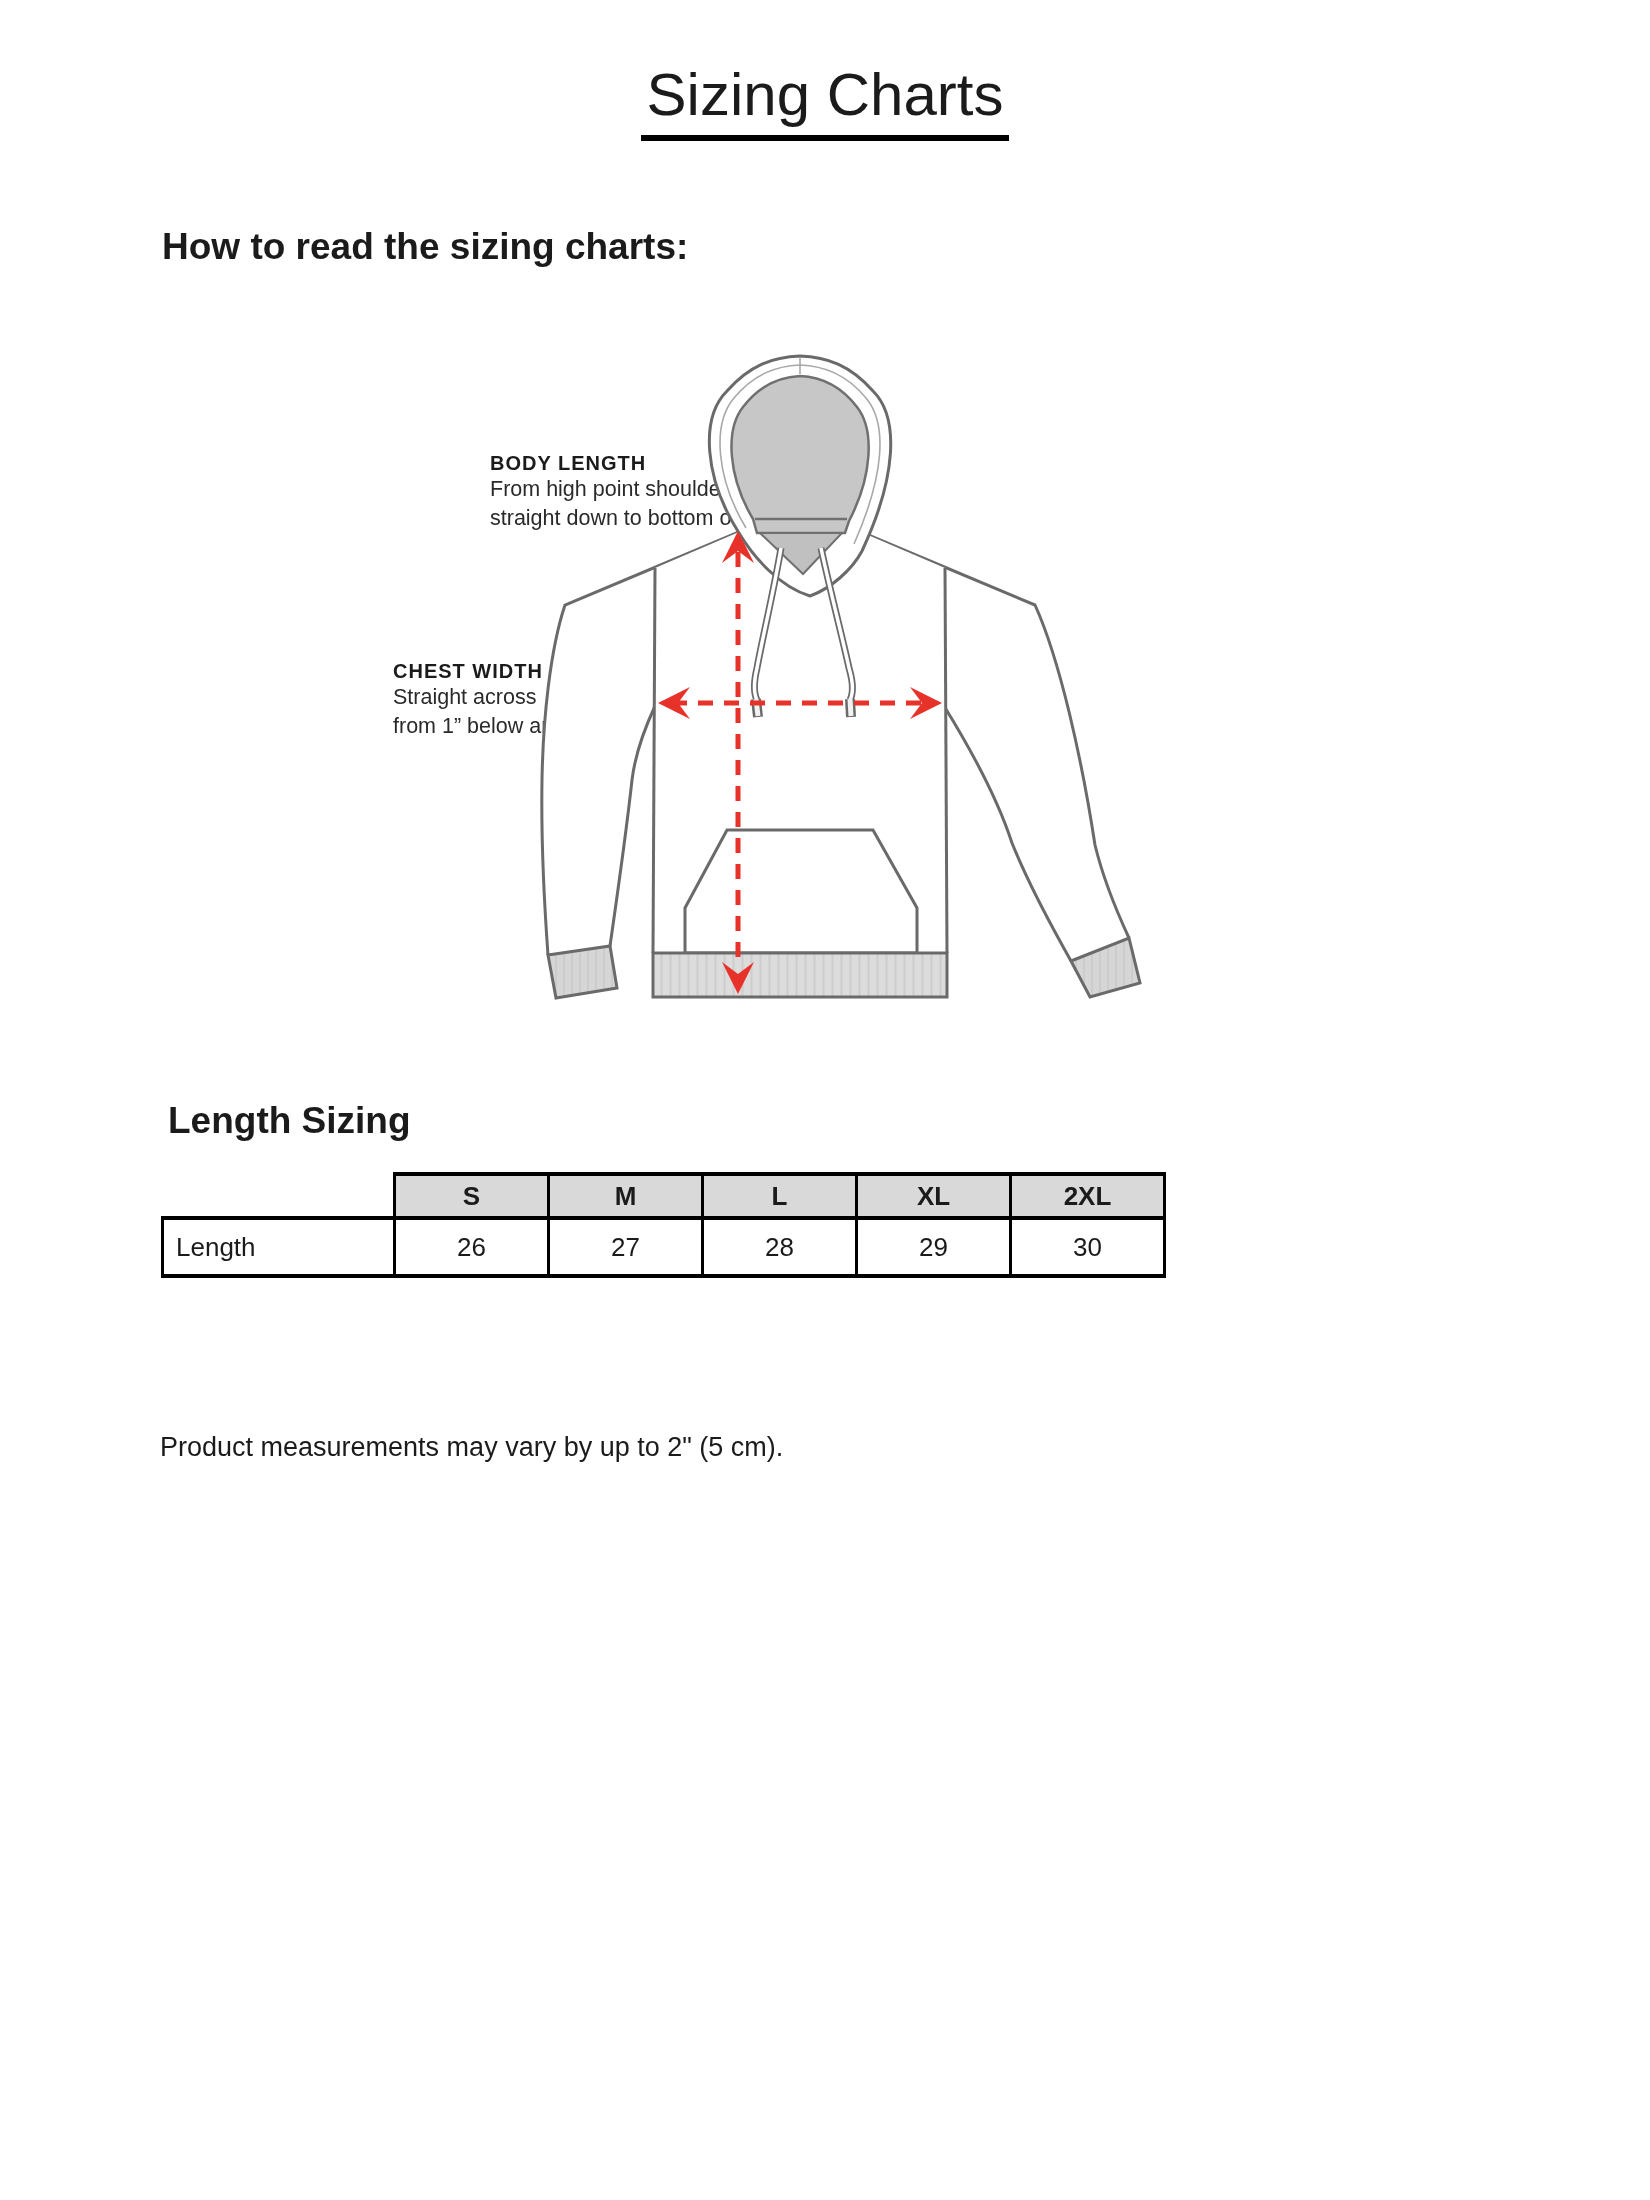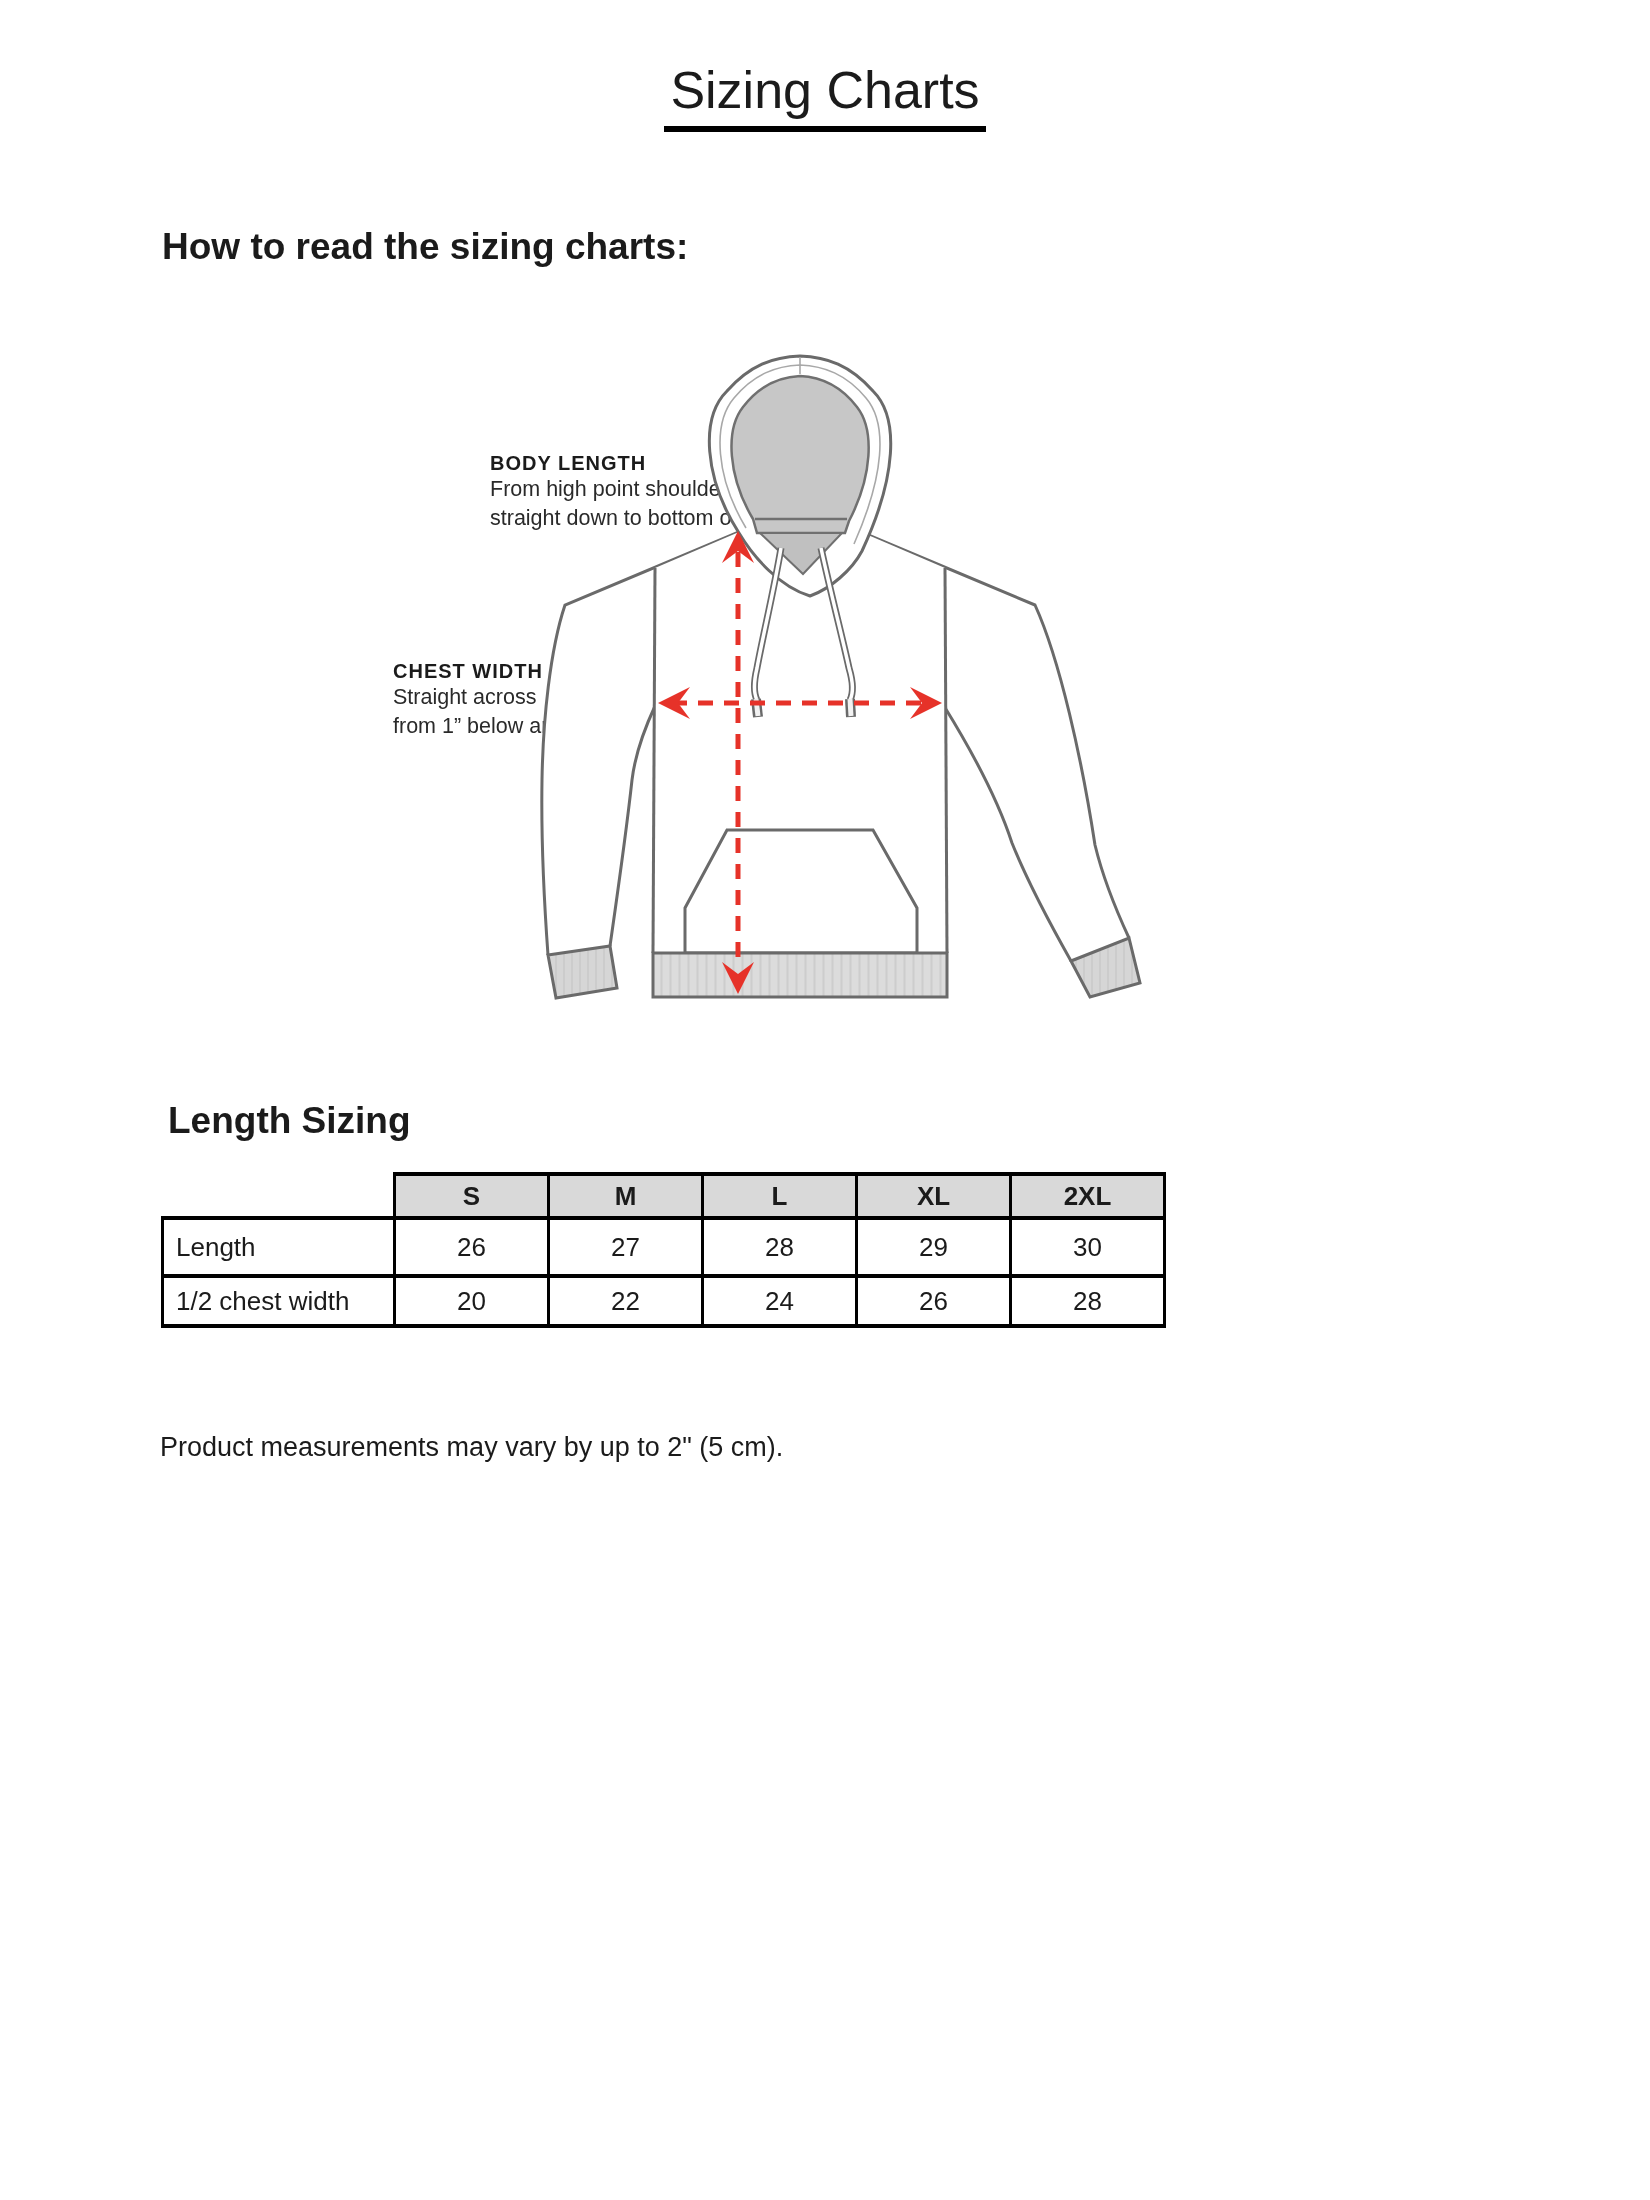--- a/index.html
+++ b/index.html
@@ -10,7 +10,7 @@
   .abs{position:absolute;}
   .doc-title{
     top:60px;left:0;width:1650px;text-align:center;
-    font-size:52px;font-weight:400;letter-spacing:0px;
+    font-size:60px;font-weight:400;letter-spacing:0px;
   }
   .doc-title .underline{
     display:inline-block;border-bottom:6px solid #000;padding:0 6px 6px 6px;

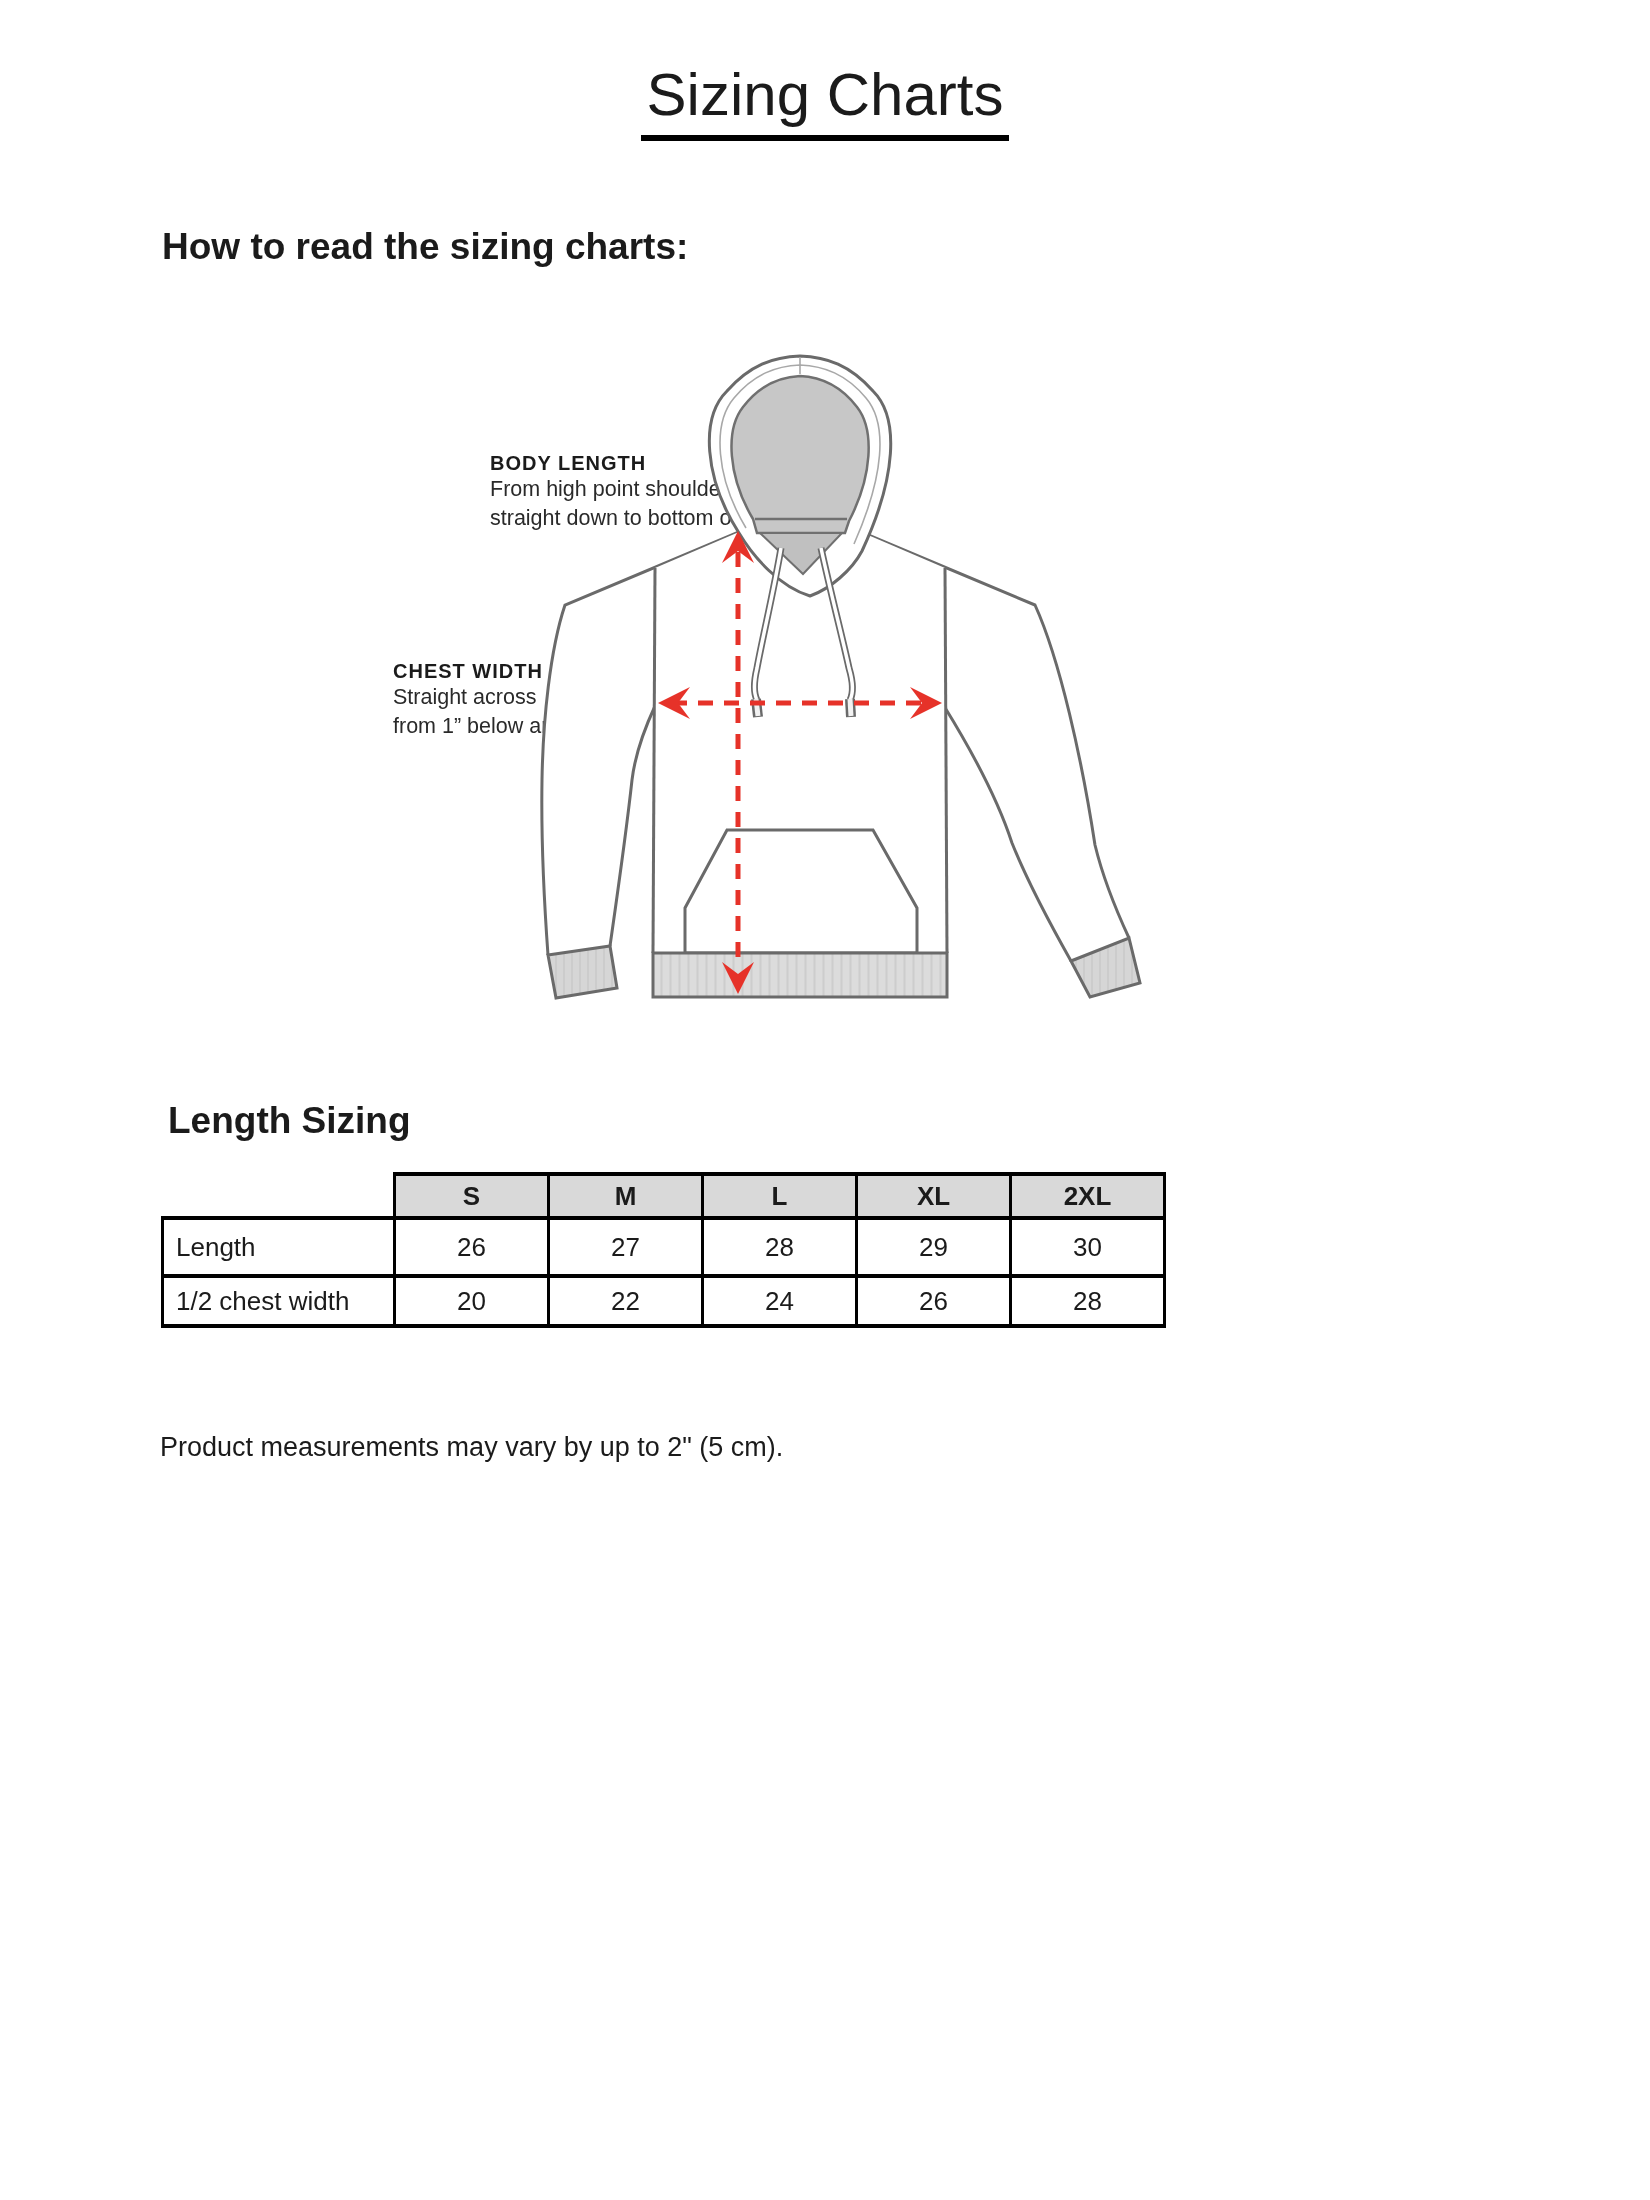--- a/index.html
+++ b/index.html
@@ -166,14 +166,6 @@
         <td>29</td>
         <td>30</td>
       </tr>
-      <tr class="row-2">
-        <td class="rowlabel">1/2 chest width</td>
-        <td>20</td>
-        <td>22</td>
-        <td>24</td>
-        <td>26</td>
-        <td>28</td>
-      </tr>
     </tbody>
       </table>
   </div>

